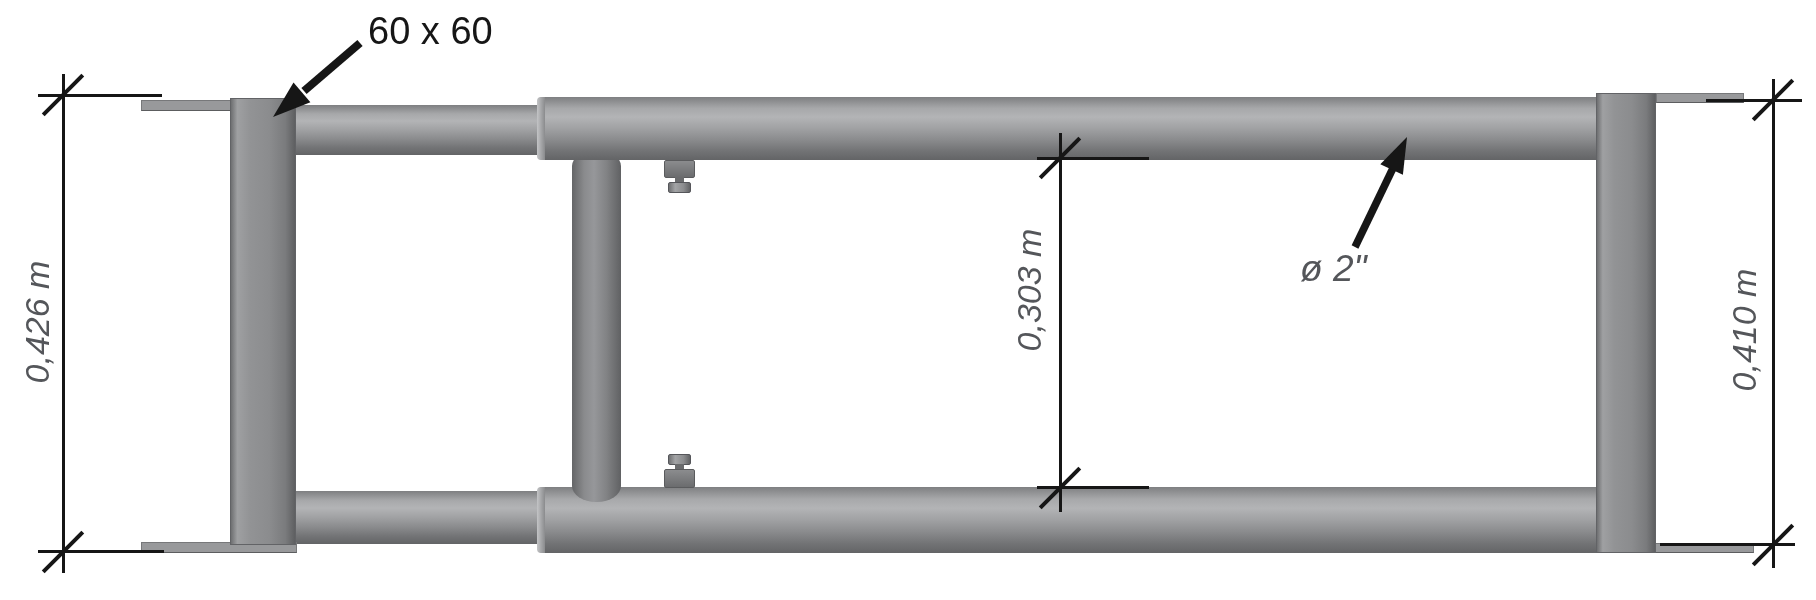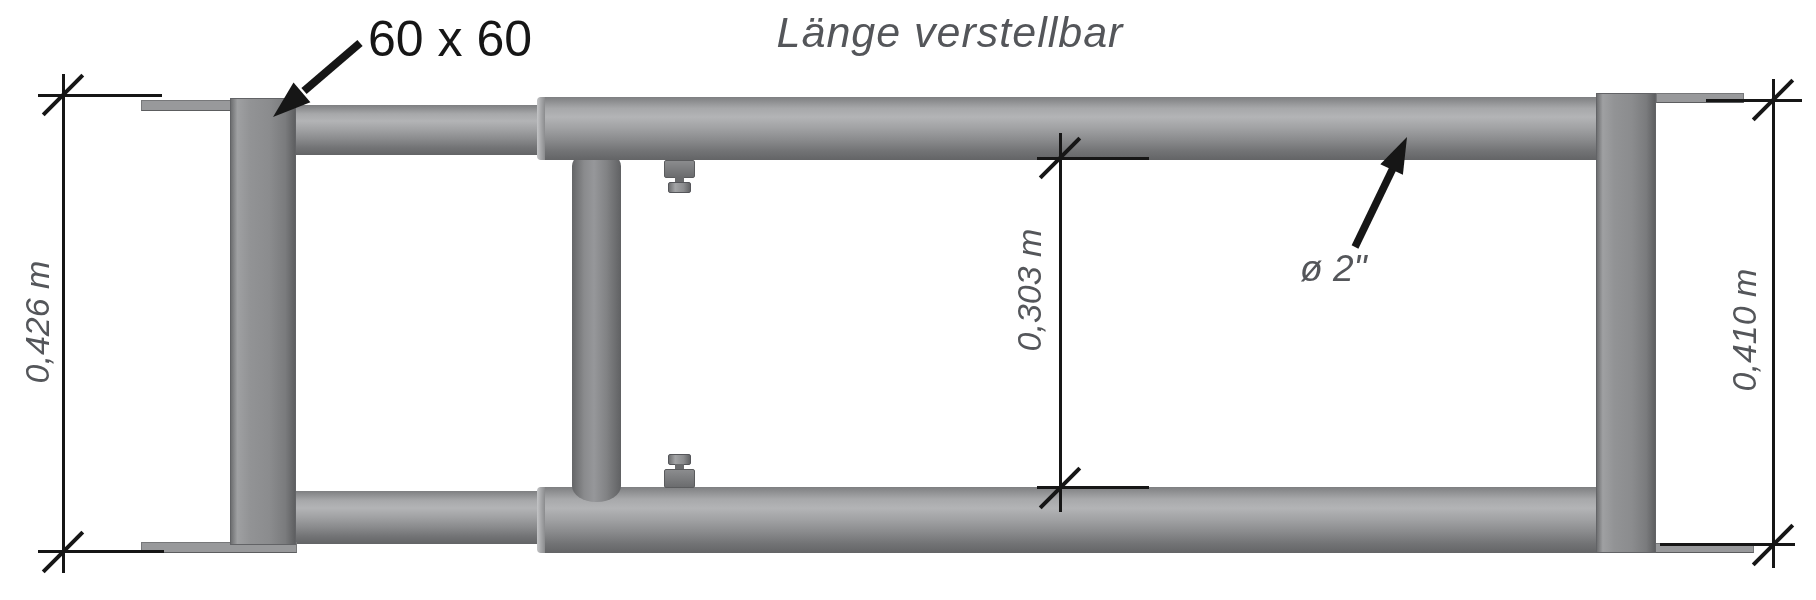--- a/index.html
+++ b/index.html
@@ -13,7 +13,7 @@
     font-size:43px;font-style:italic;color:#54565a;letter-spacing:1px;white-space:nowrap;
   }
   .callout{position:absolute;white-space:nowrap;}
-  .label-6060{left:368px;top:10px;font-size:50px;color:#161616;}
+  .label-6060{left:368px;top:10px;font-size:38px;color:#161616;}
   .label-dia{left:1300px;top:248px;font-size:37px;font-style:italic;color:#54565a;}
   .dim-label{
     position:absolute;transform:translate(-50%,-50%) rotate(-90deg);

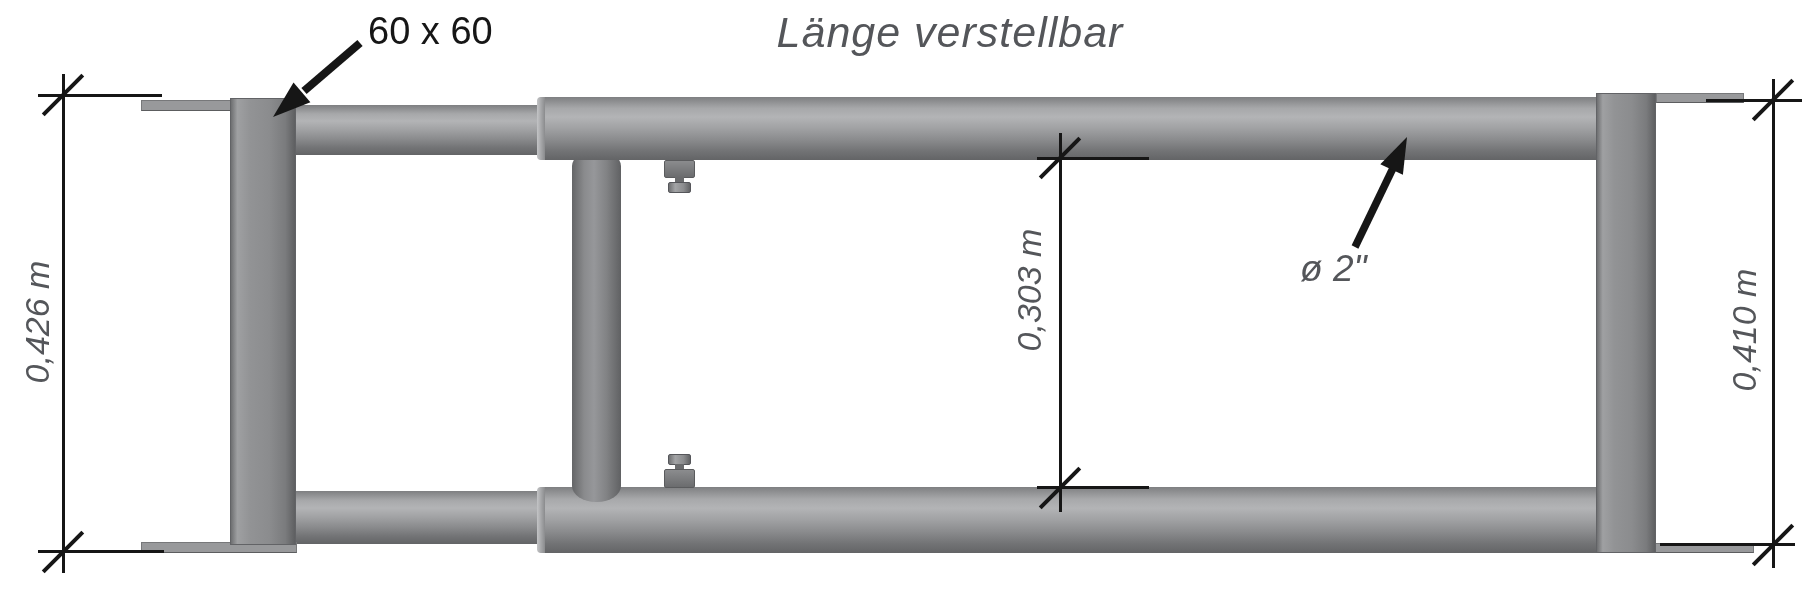--- a/index.html
+++ b/index.html
@@ -70,7 +70,6 @@
 
 <div class="canvas">
 
-  <div class="title">Länge verstellbar</div>
   <div class="callout label-6060">60 x 60</div>
   <div class="callout label-dia">ø 2"</div>
 

